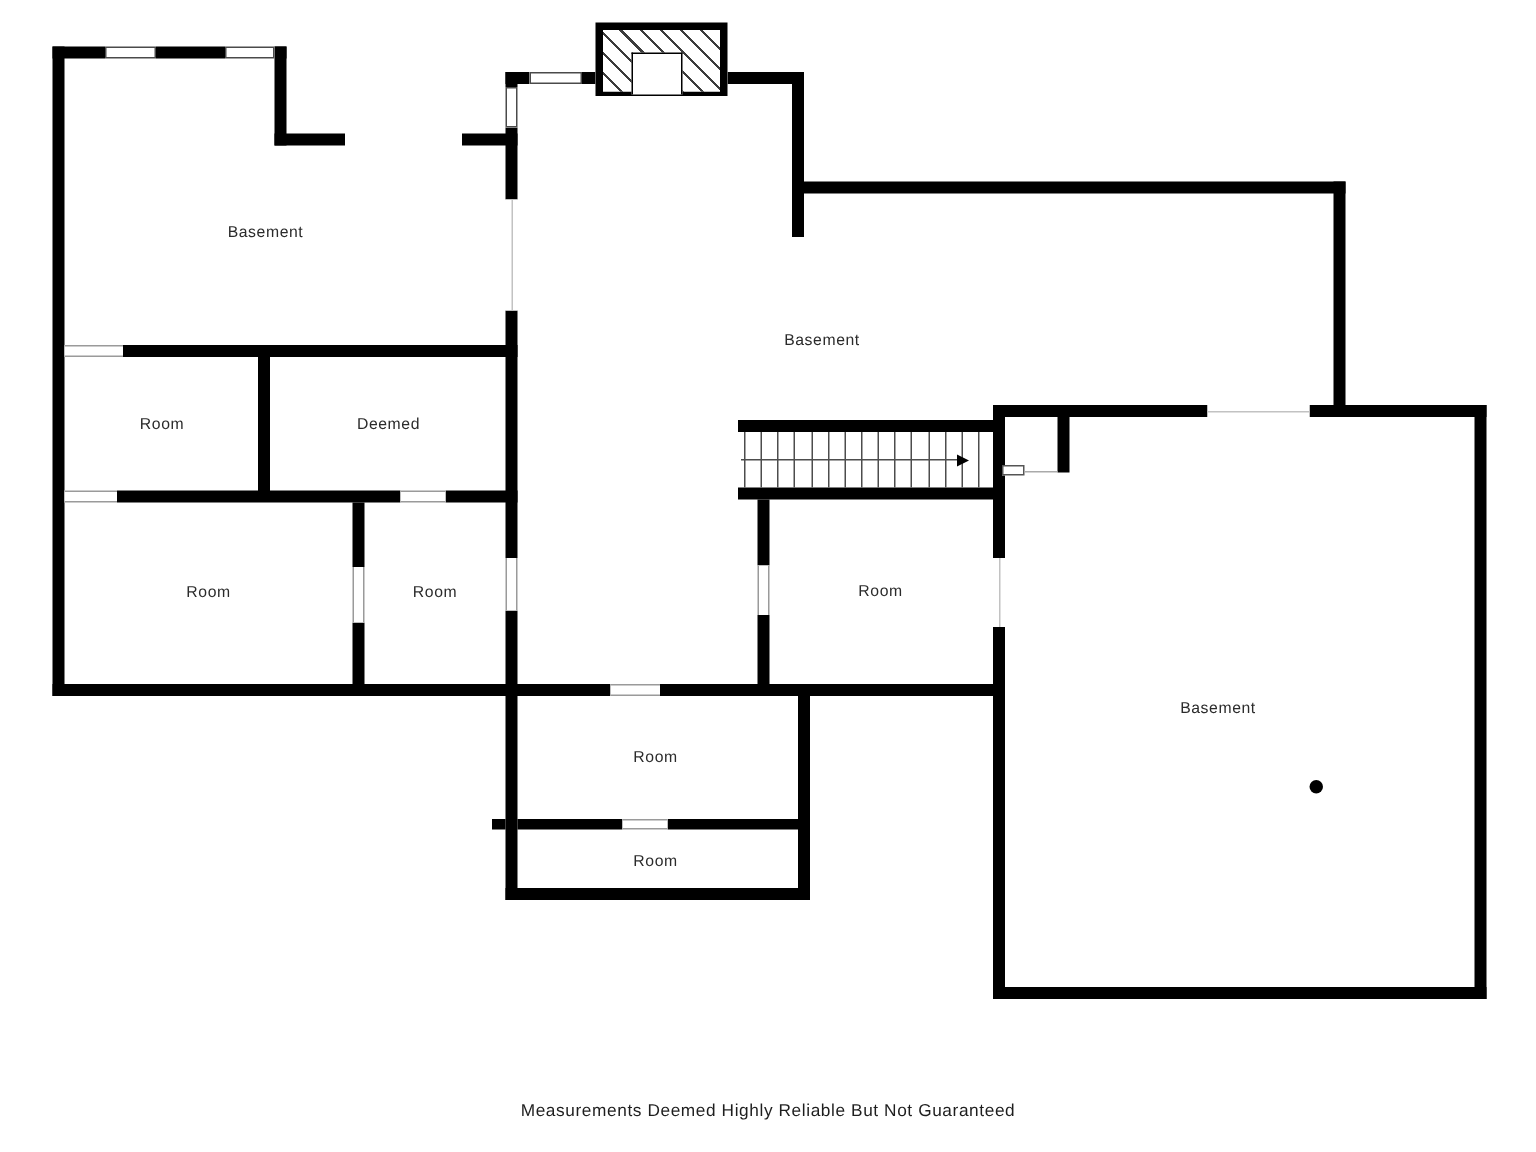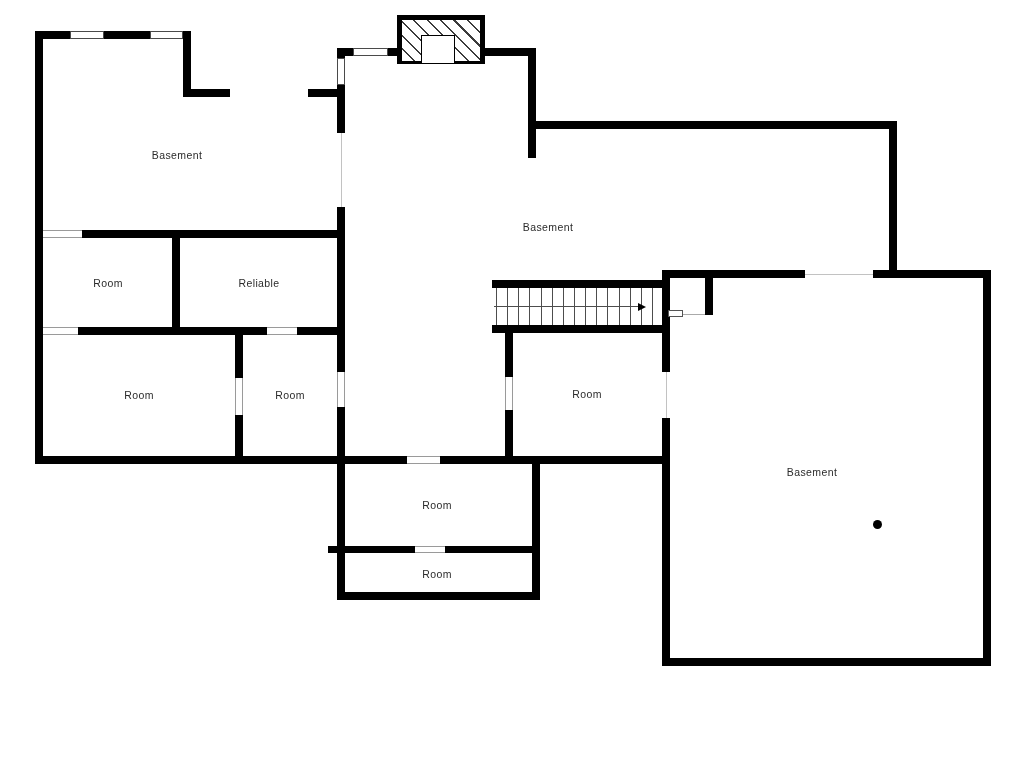--- a/index.html
+++ b/index.html
@@ -101,7 +101,7 @@
     <div class="opening door-h" style="left: 415px; top: 546px; width: 30px; height: 7px;"></div>
     <div class="room-label" style="left: 177px; top: 155px;">Basement</div>
     <div class="room-label" style="left: 108px; top: 283px;">Room</div>
-    <div class="room-label" style="left: 259px; top: 283px;">Reliable</div>
+    <div class="room-label" style="left: 259px; top: 283px;">Deemed</div>
     <div class="room-label" style="left: 139px; top: 395px;">Room</div>
     <div class="room-label" style="left: 290px; top: 395px;">Room</div>
     <div class="room-label" style="left: 548px; top: 227px;">Basement</div>

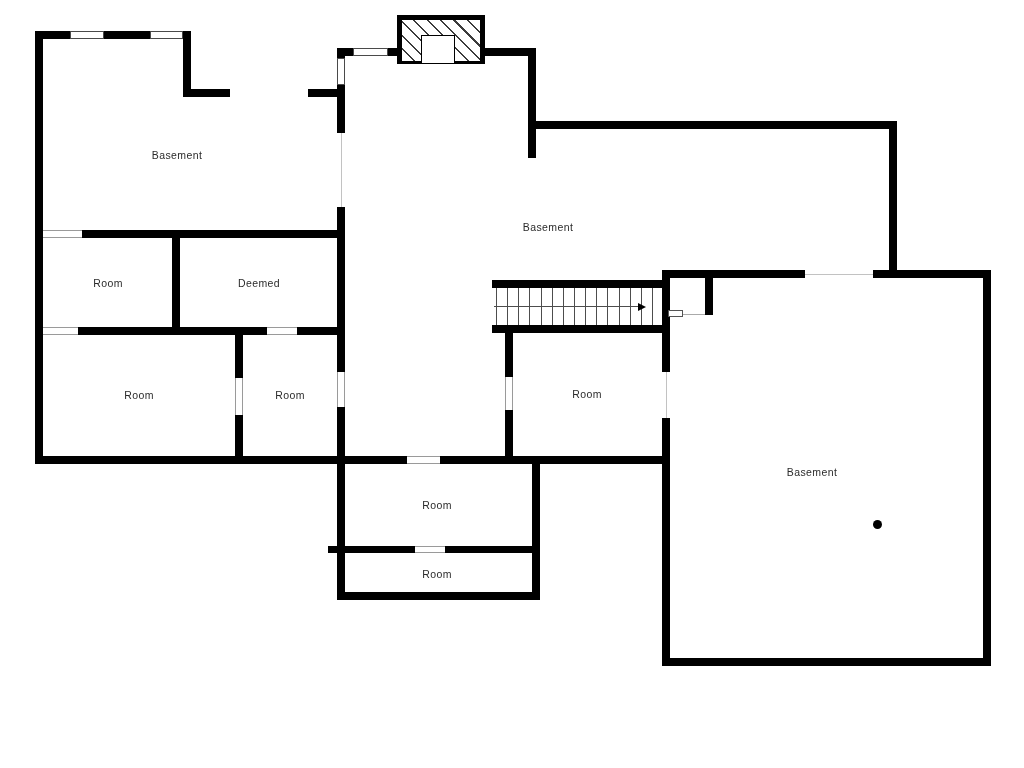--- a/index.html
+++ b/index.html
@@ -43,6 +43,7 @@
 <body>
 
 <div id="stage">
+  <div class="footer-note" style="top: 735px;">Measurements Deemed Highly Reliable But Not Guaranteed</div>
 <div class="wall" style="left: 35px; top: 31px; width: 35px; height: 8px;"></div>
     <div class="wall" style="left: 104px; top: 31px; width: 46px; height: 8px;"></div>
     <div class="wall" style="left: 183px; top: 31px; width: 8px; height: 8px;"></div>

